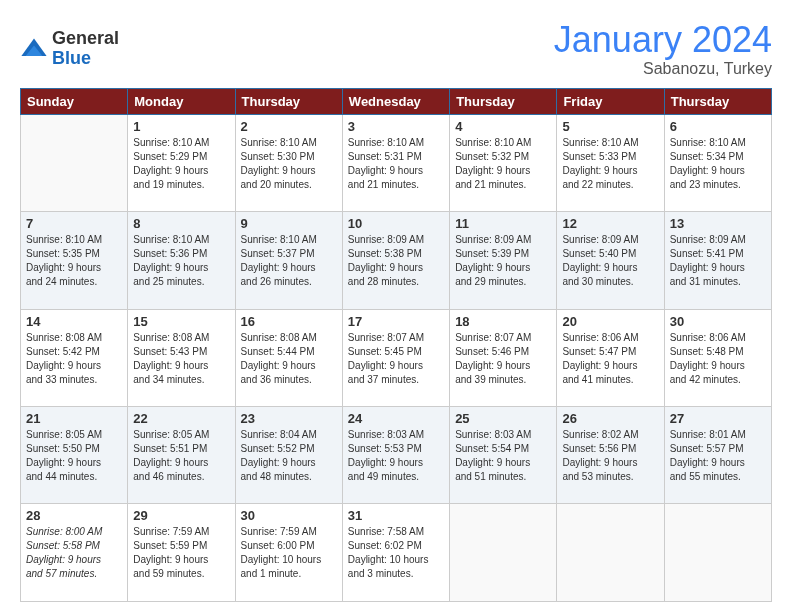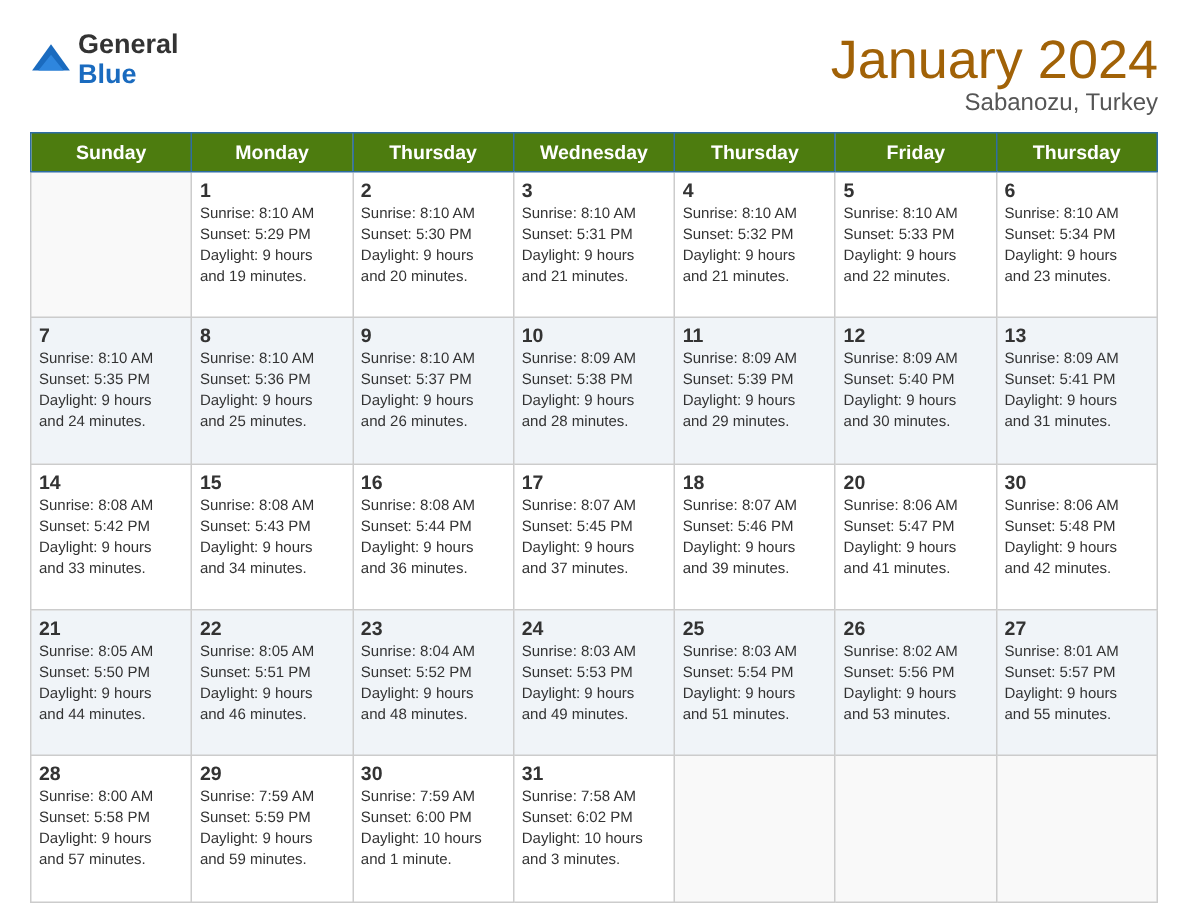--- a/index.html
+++ b/index.html
@@ -20,7 +20,7 @@
     .header {
       display: flex;
       justify-content: space-between;
-      align-items: flex-start;
+      align-items: center;
       margin-bottom: 10px;
     }
     .logo {

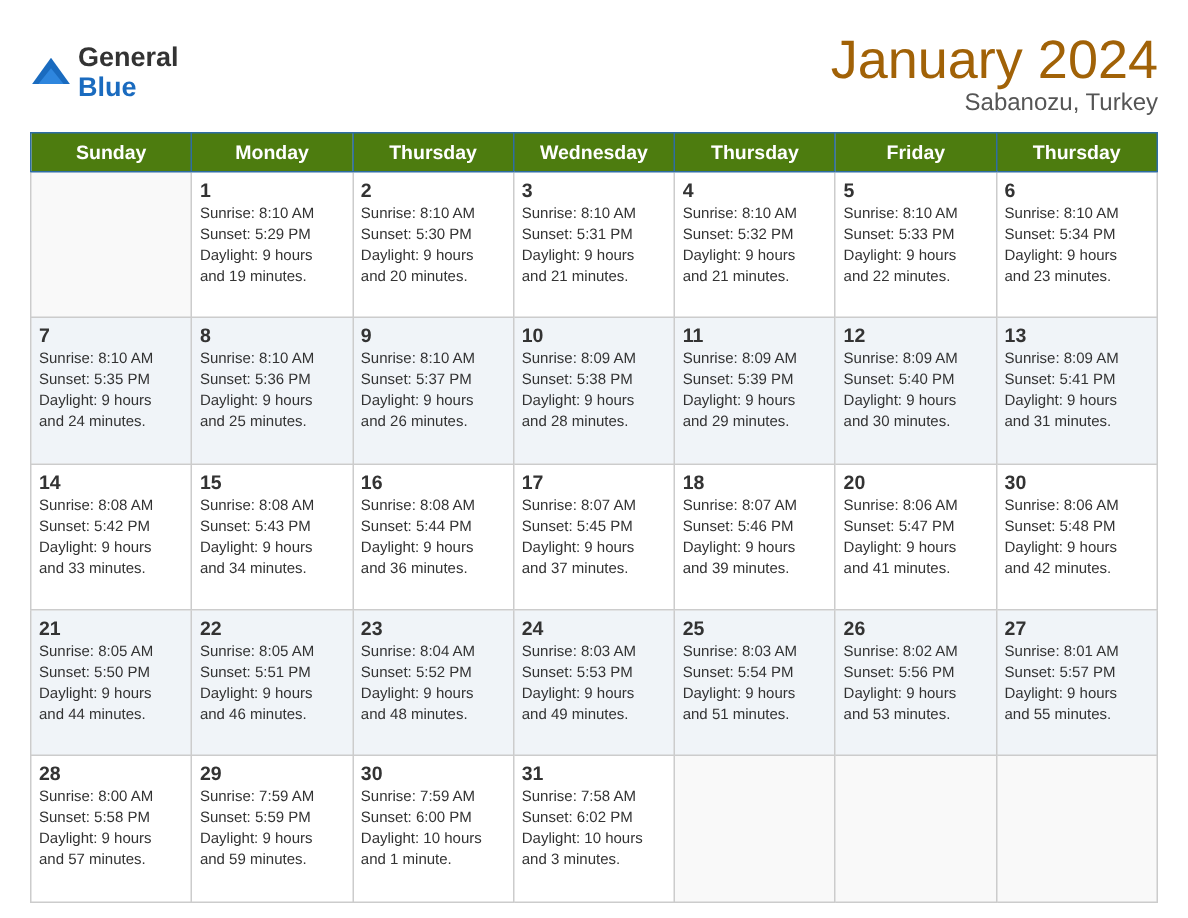--- a/index.html
+++ b/index.html
@@ -53,7 +53,7 @@
     .month-title {
       font-size: 36px;
       font-weight: normal;
-      color: #a16207;
+      color: #3b82f6;
       line-height: 1.1;
     }
     .location-title {

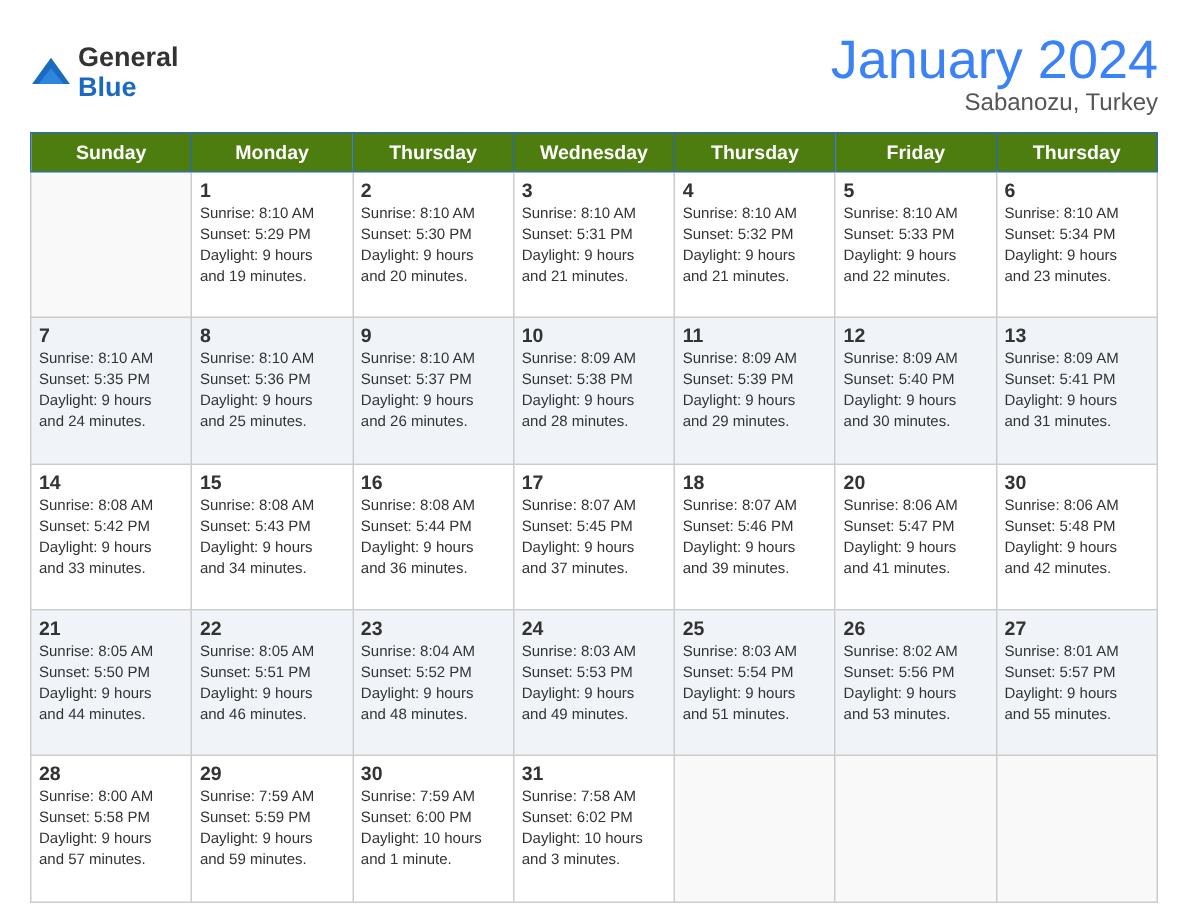--- a/index.html
+++ b/index.html
@@ -67,9 +67,9 @@
       table-layout: fixed;
     }
     .calendar th {
-      background-color: #4d7c0f;
+      background-color: #7f1d1d;
       color: #fff;
-      text-align: center;
+      text-align: left;
       padding: 5px 6px;
       font-size: 13px;
       font-weight: bold;

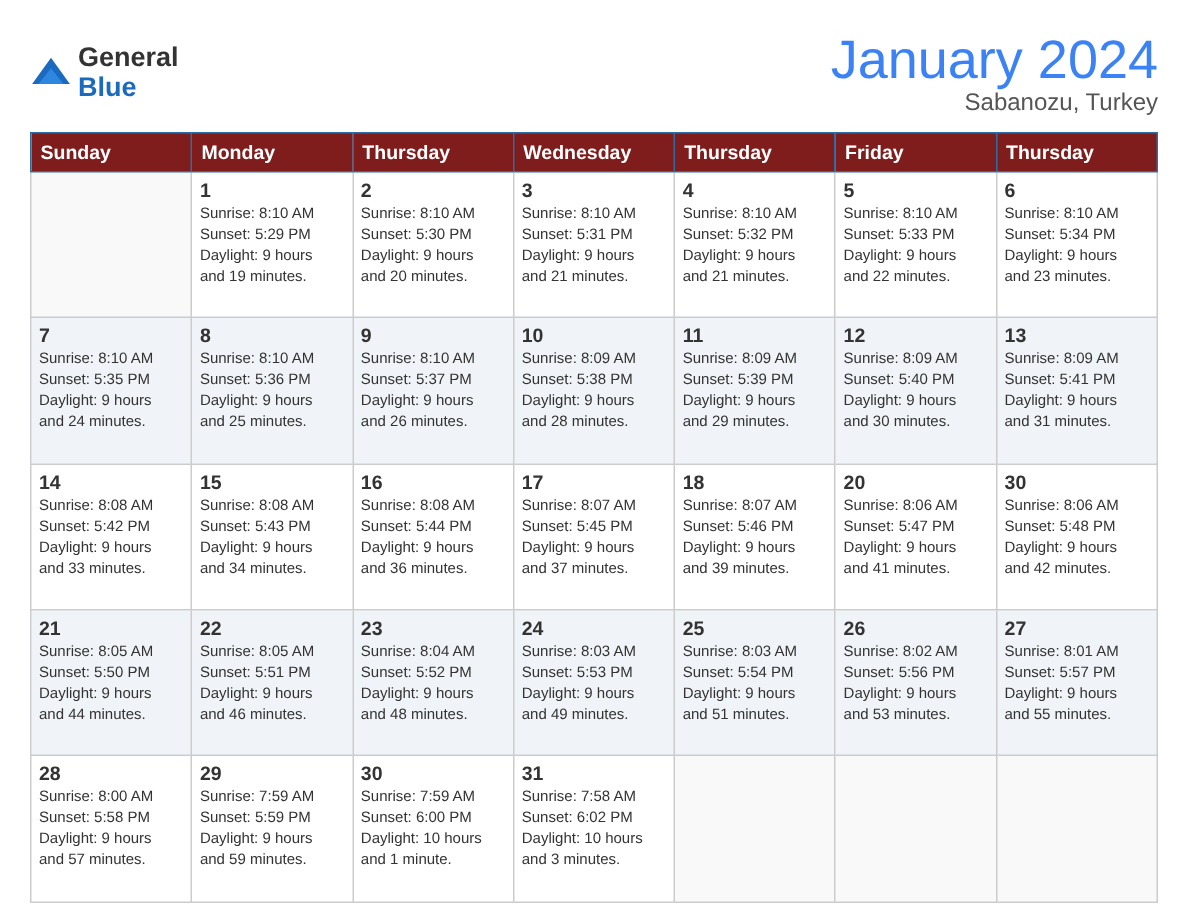--- a/index.html
+++ b/index.html
@@ -337,7 +337,7 @@
         <tr>
           <td>
             <span class="day-number">28</span>
-            <div class="day-info" style="white-space: pre-line;">Sunrise: 8:00 AM
+            <div class="day-info" style="white-space: pre-line; font-style: italic;">Sunrise: 8:00 AM
 Sunset: 5:58 PM
 Daylight: 9 hours
 and 57 minutes.</div>

